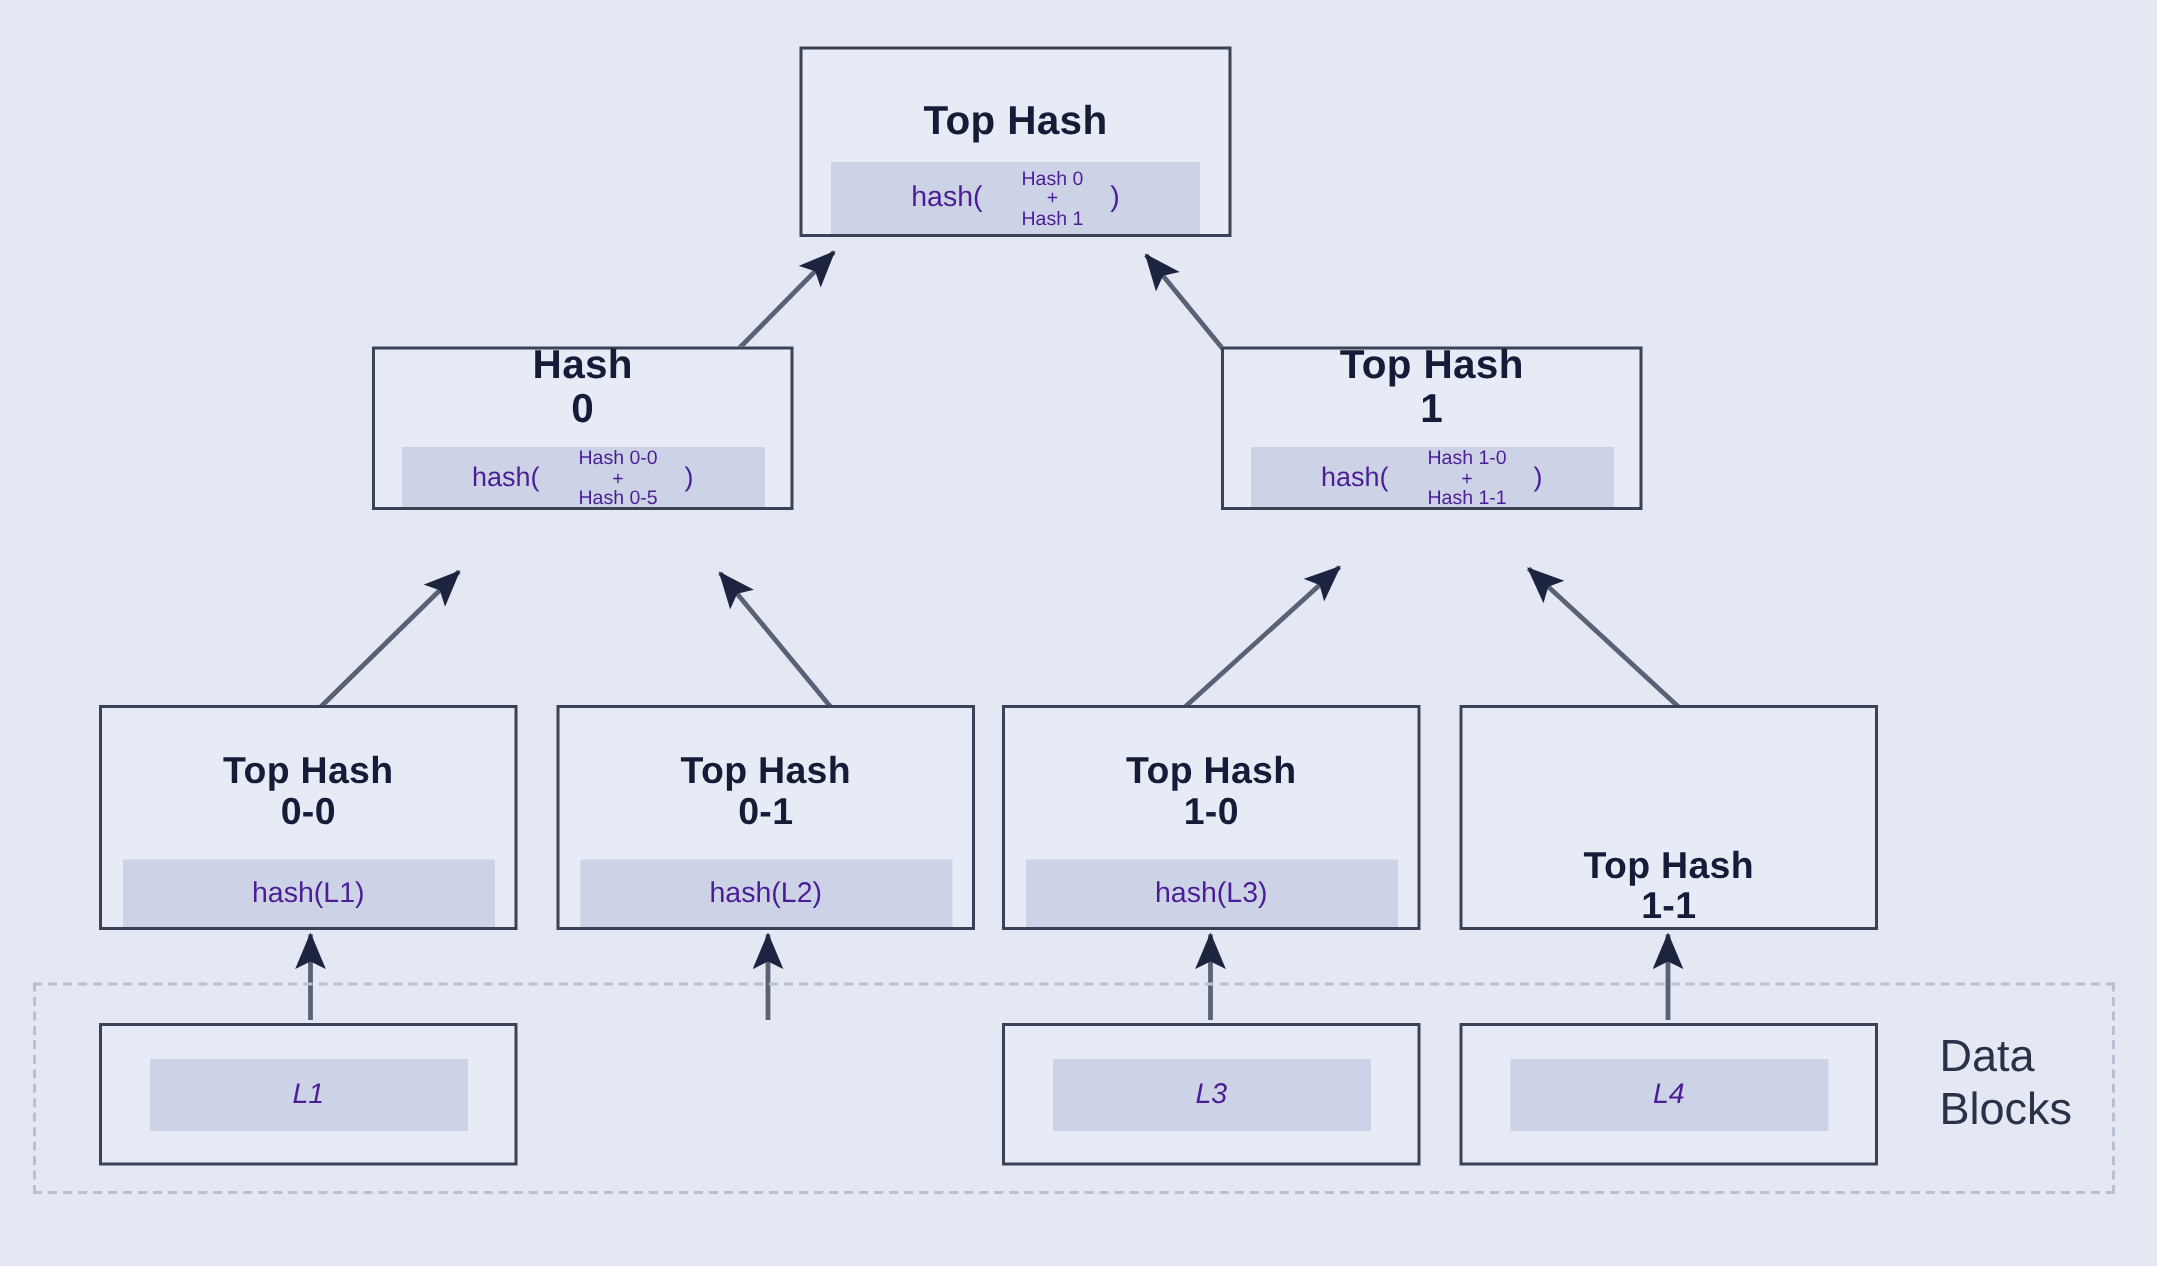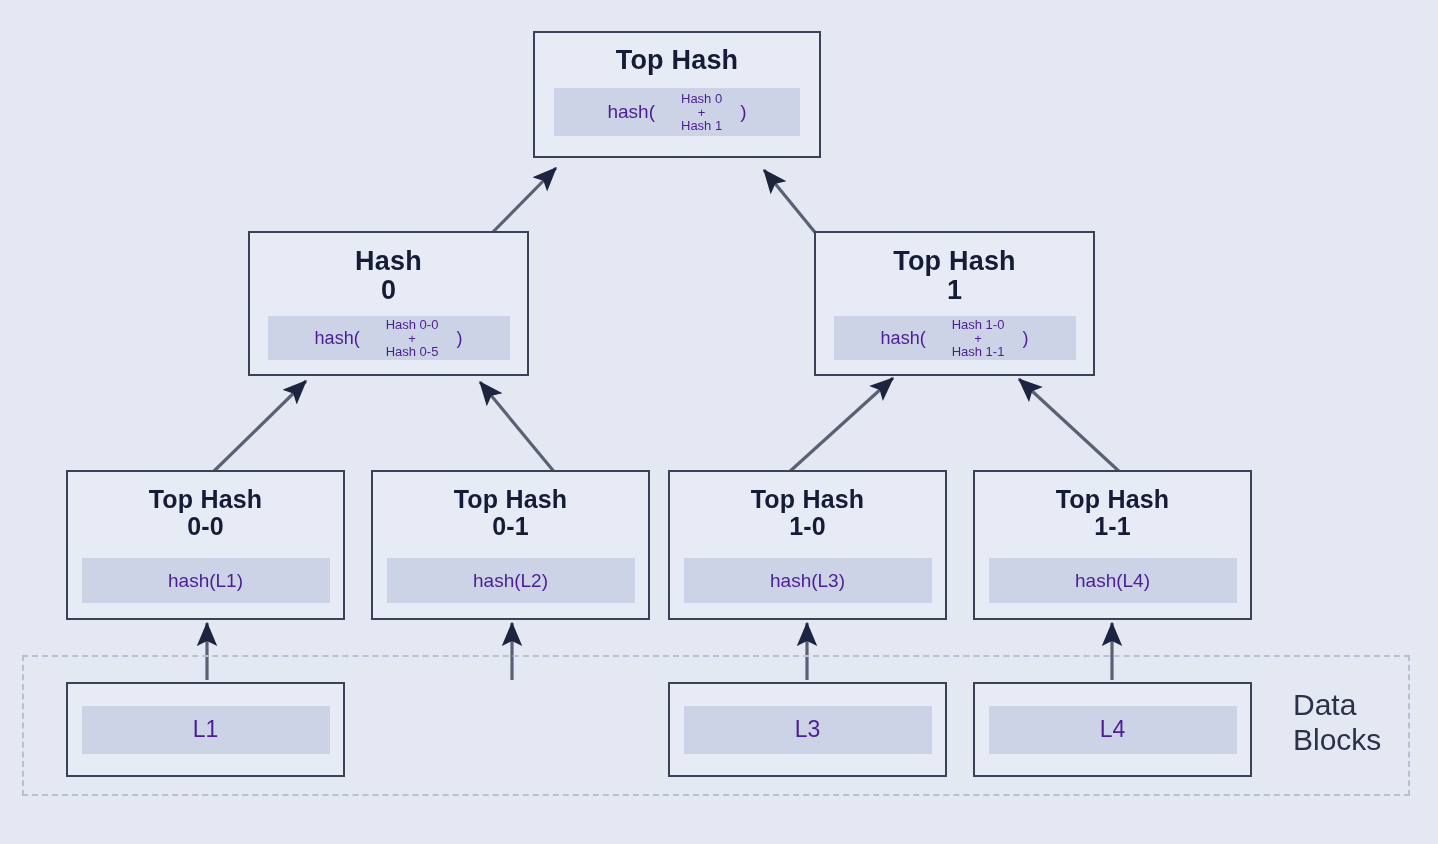--- a/index.html
+++ b/index.html
@@ -31,6 +31,7 @@
     display: flex;
     flex-direction: column;
     align-items: center;
+    justify-content: flex-end;
   }
   .node-title {
     color: #141c38;

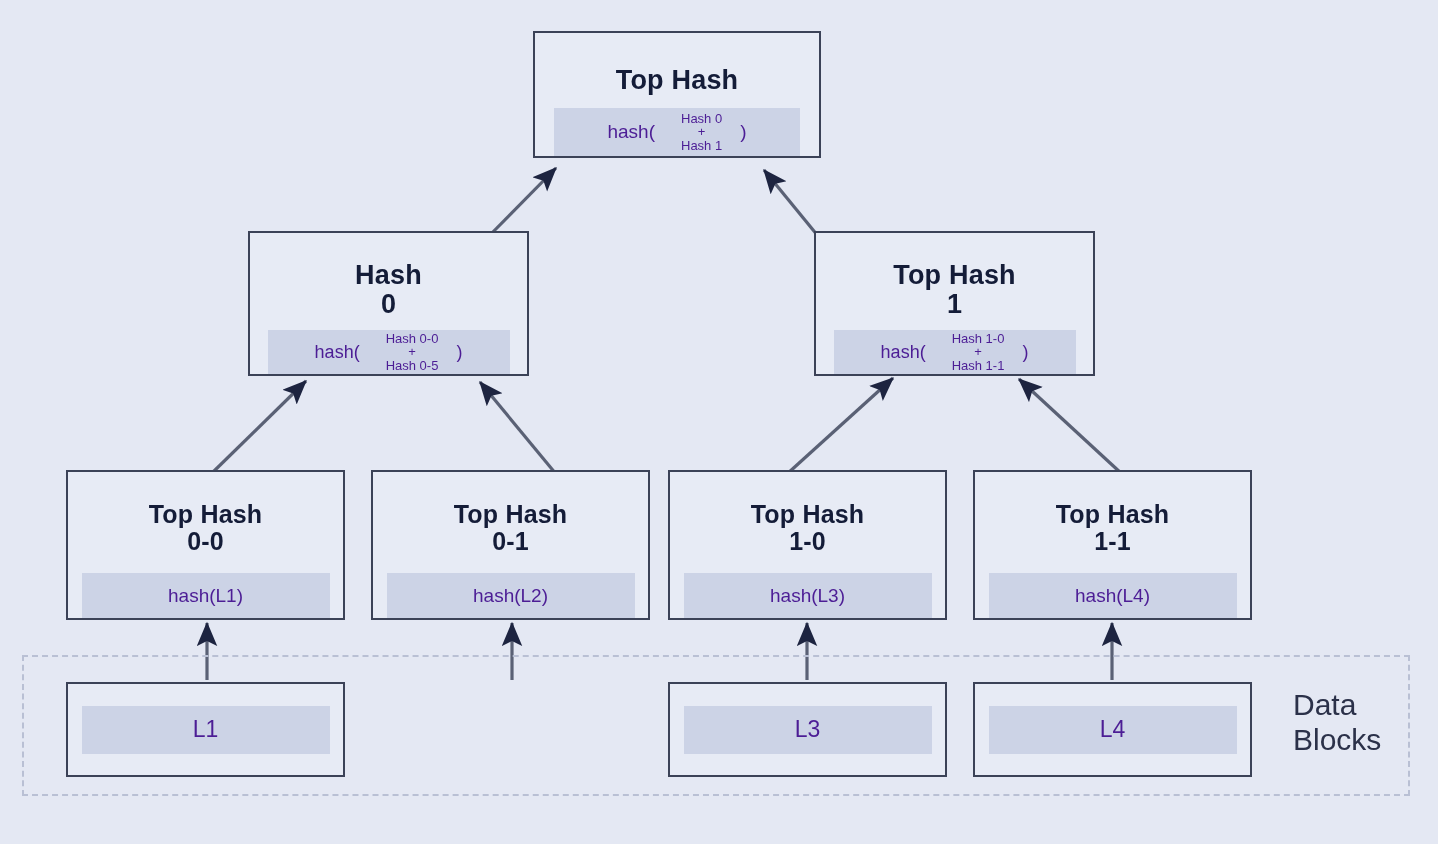--- a/index.html
+++ b/index.html
@@ -63,7 +63,7 @@
   }
   
   .mid {
-    width: 281px; height: 145px;
+    width: 281px; height: 109px;
     padding: 6px 10px 0 10px;
     top: 231px;
   }

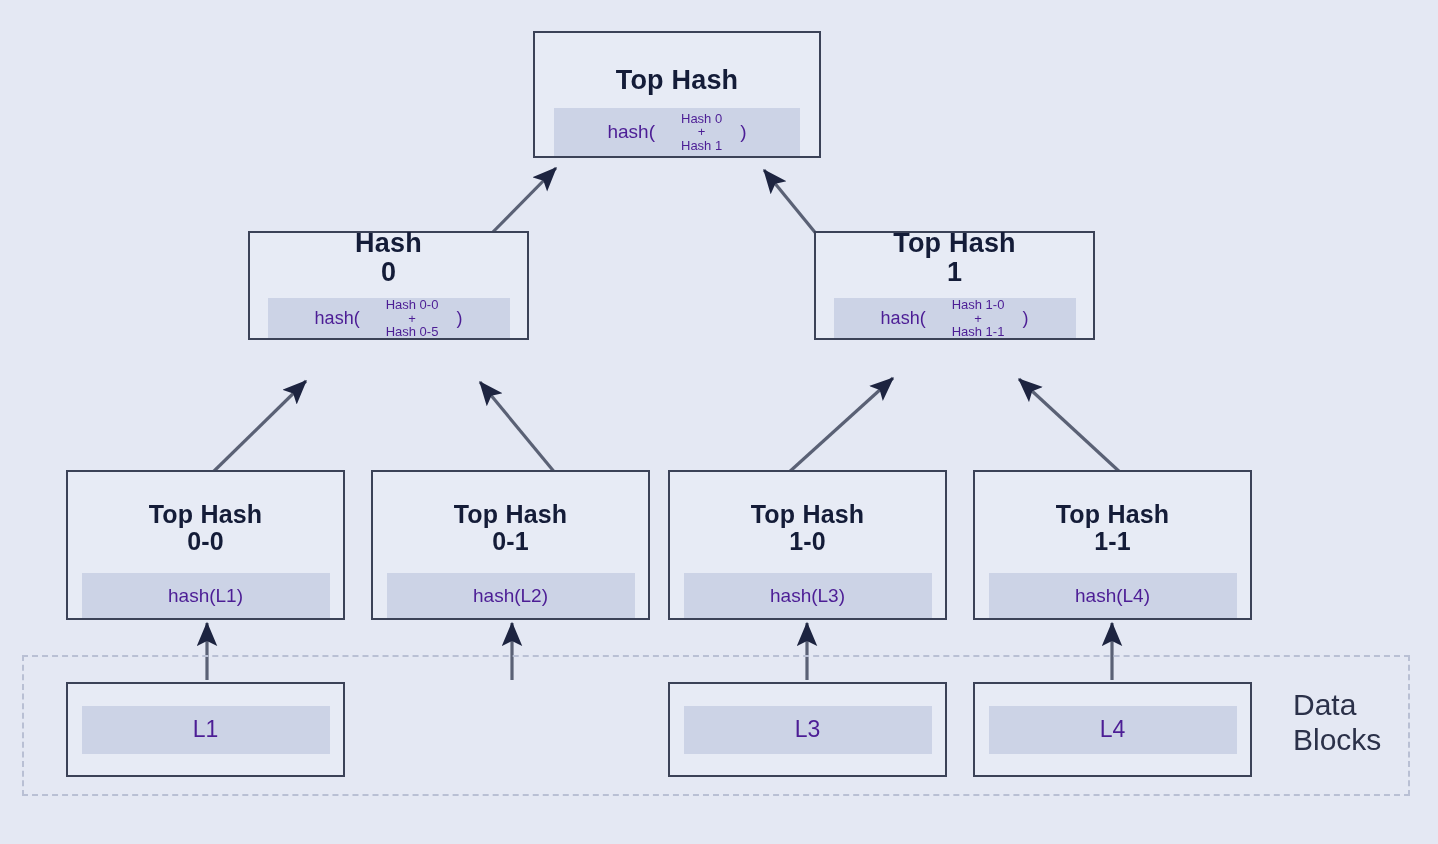--- a/index.html
+++ b/index.html
@@ -248,7 +248,6 @@
       <div>Top Hash</div>
       <div>1-1</div>
     </div>
-    <div class="pill">hash(L4)</div>
   </div>
 
   <div class="node block" style="left:66px">

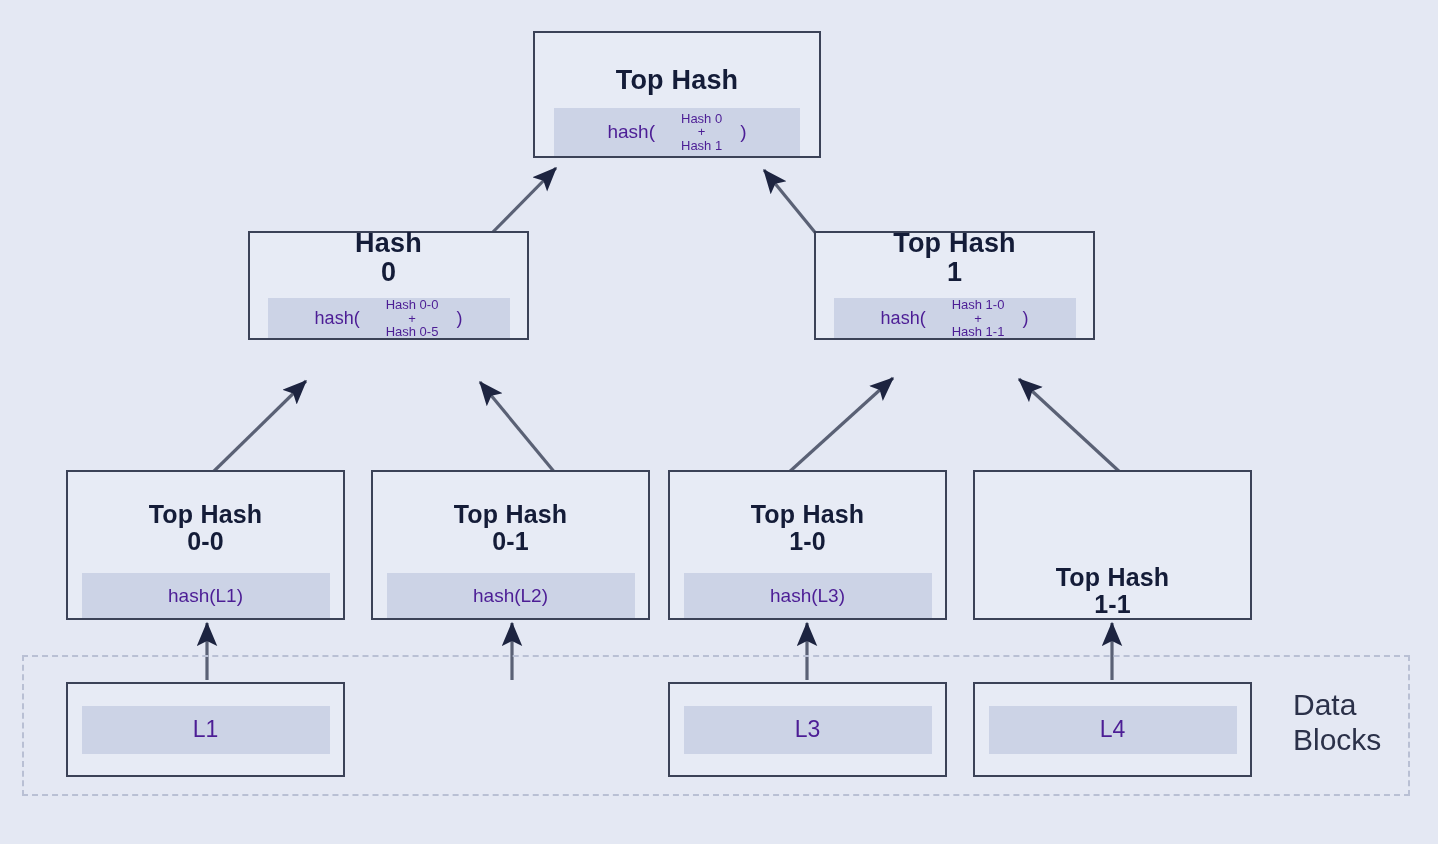--- a/index.html
+++ b/index.html
@@ -94,8 +94,9 @@
     justify-content: center;
   }
   .block .pill {
-    width: 248px; height: 48px;
-    font-size: 23px;
+    width: 212px; height: 48px;
+    font-size: 19px;
+    font-style: italic;
   }
   
   .hash-expr {

